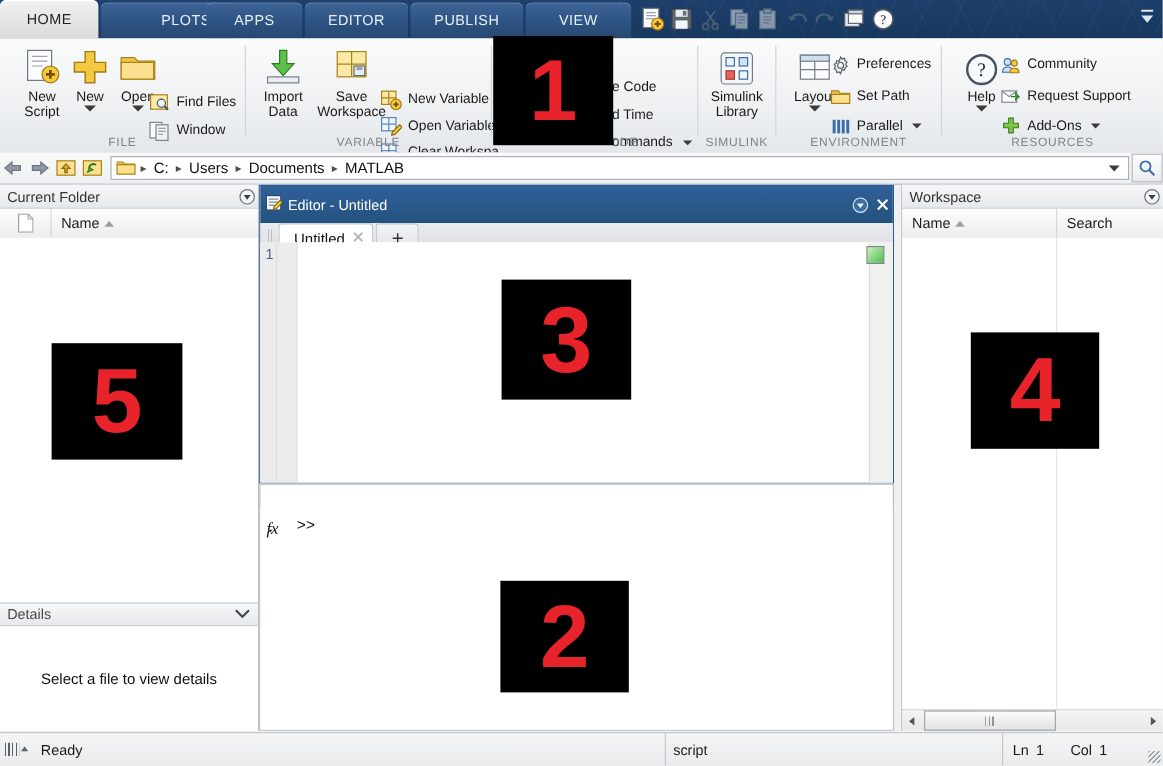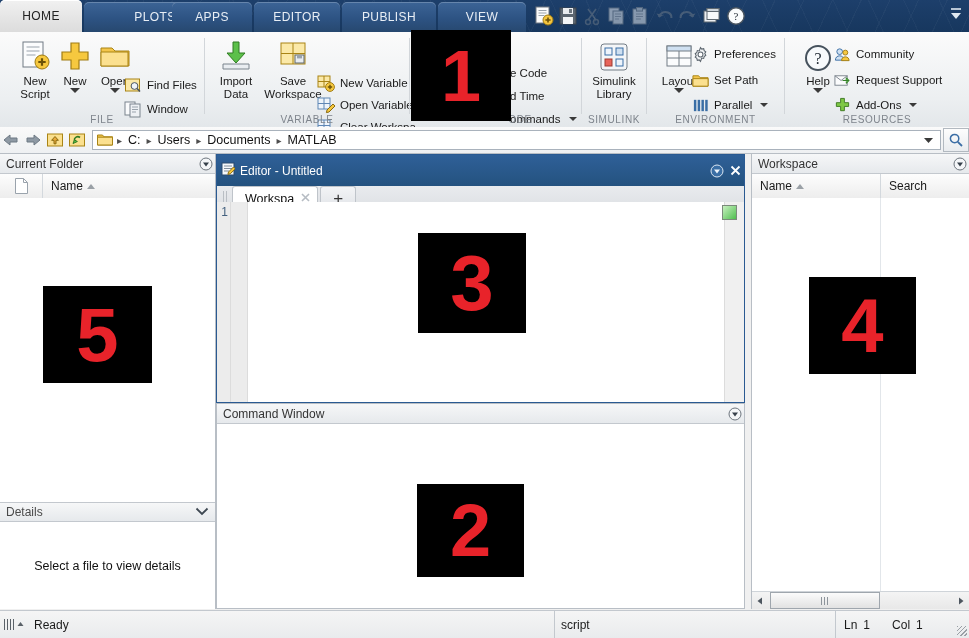--- a/index.html
+++ b/index.html
@@ -667,7 +667,7 @@
     <div class="tabbar">
       <span class="grip"></span>
       <div class="doctab">
-        <span>Workspa</span>
+        <span>Untitled</span>
         <span>
           <svg width="11" height="11" viewBox="0 0 11 11">
               <path d="M2 2l7 7M9 2l-7 7" stroke="#b6bcc3" stroke-width="1.6"></path>

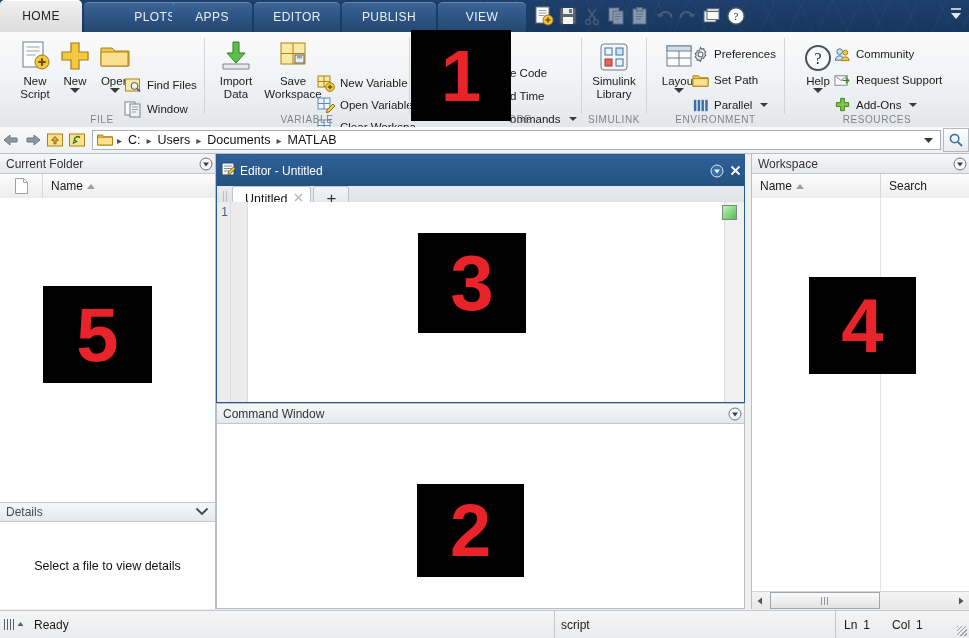--- a/index.html
+++ b/index.html
@@ -691,15 +691,6 @@
   </div>
 
   <div id="cmdwin">
-    <div class="panel-title">
-      <span class="t">Command Window</span>
-      <span class="pt-btn">
-        <svg width="14" height="14" viewBox="0 0 14 14">
-            <circle cx="7" cy="7" r="6" fill="#f4f6f8" stroke="#6d757d"></circle>
-            <path d="M4 5.5h6L7 9.5z" fill="#36404a"></path>
-          </svg>
-      </span>
-    </div>
   </div>
 
   <div id="workspace">

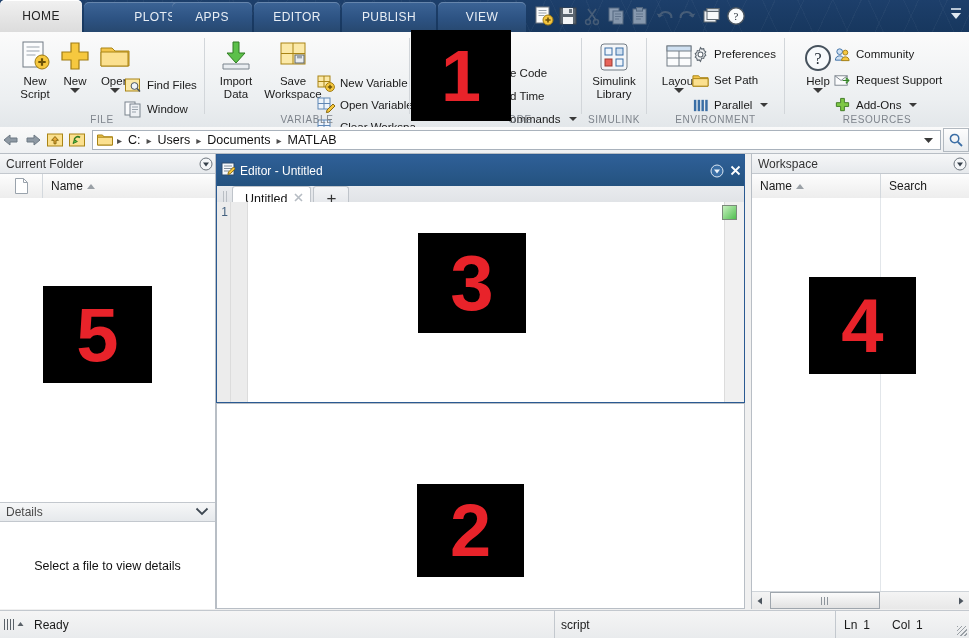--- a/index.html
+++ b/index.html
@@ -691,6 +691,15 @@
   </div>
 
   <div id="cmdwin">
+    <div class="cmd-body">
+      <div class="fxcol">
+        <svg width="22" height="20" viewBox="0 0 22 20">
+          <text x="1" y="15" font-size="14" font-style="italic" font-family="Liberation Serif, serif" fill="#111">fx</text>
+          <path d="M14.5 16.5l3 3 3-3z" fill="#36404a" transform="translate(-8,0) scale(0.7)"></path>
+        </svg>
+      </div>
+      <div class="prompt">&gt;&gt;</div>
+    </div>
   </div>
 
   <div id="workspace">

